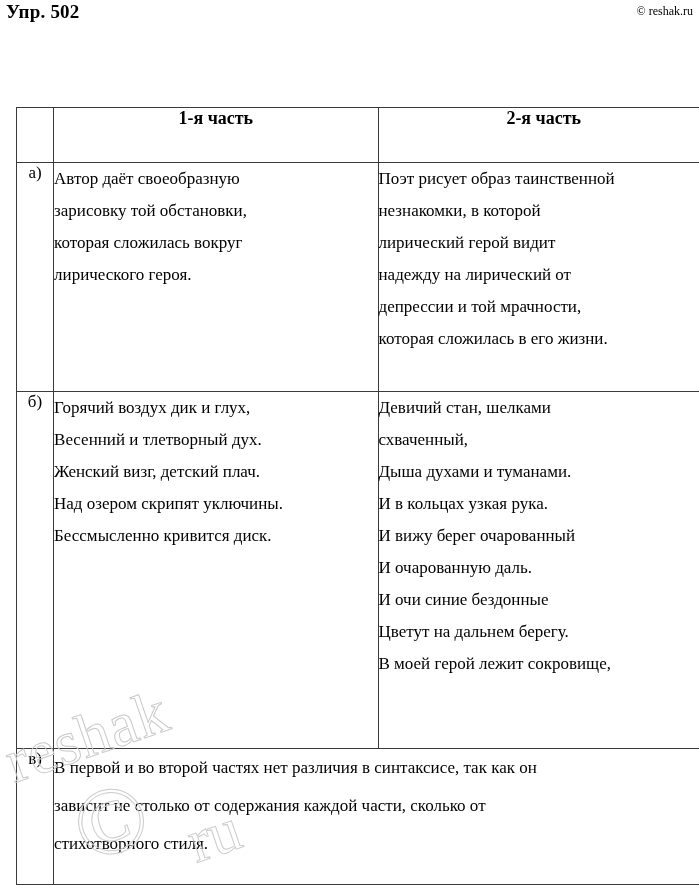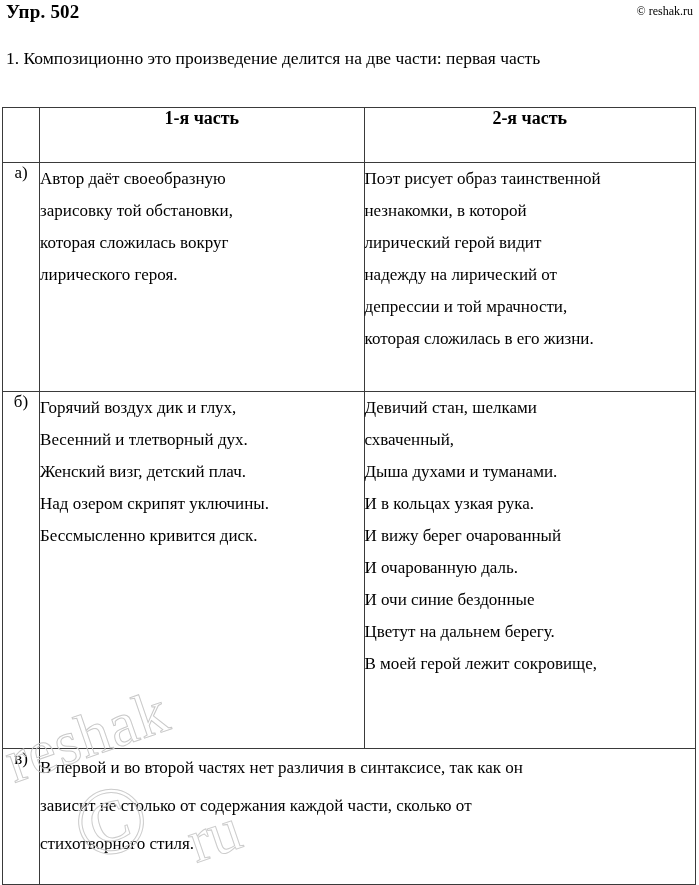--- a/index.html
+++ b/index.html
@@ -160,7 +160,6 @@
 </div>
 
 <div class="intro">
-  <div>1. Композиционно это произведение делится на две части: первая часть</div>
 </div>
 
 <div class="tbl-wrap">

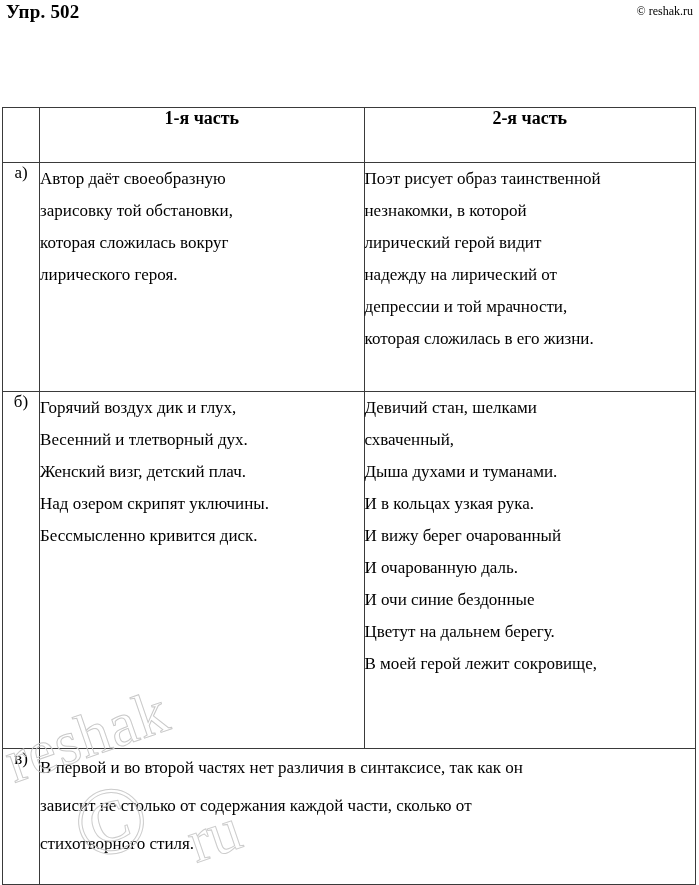--- a/index.html
+++ b/index.html
@@ -49,7 +49,7 @@
   
   .tbl-wrap {
     position: absolute;
-    left: 2px;
+    left: 16px;
     top: 107px;
     width: 588px;
     height: 776px;

